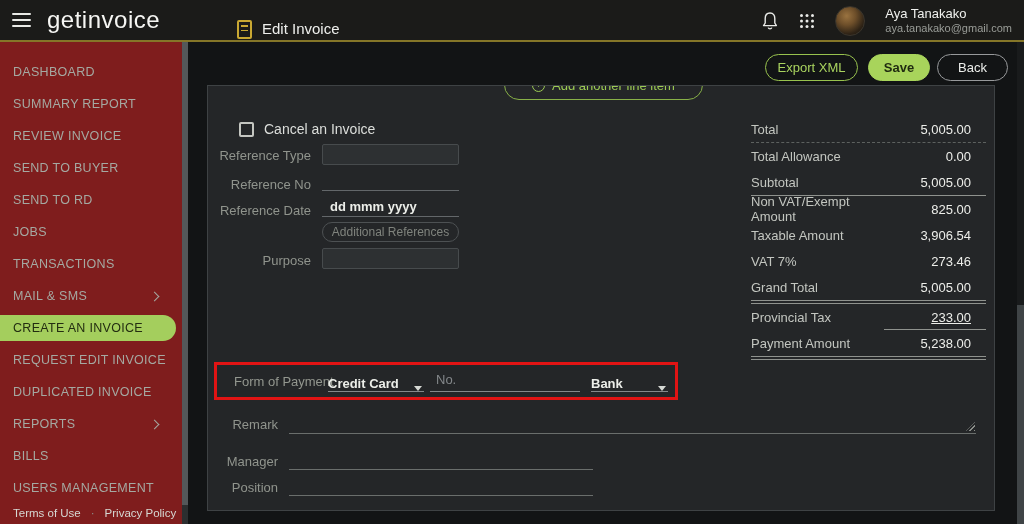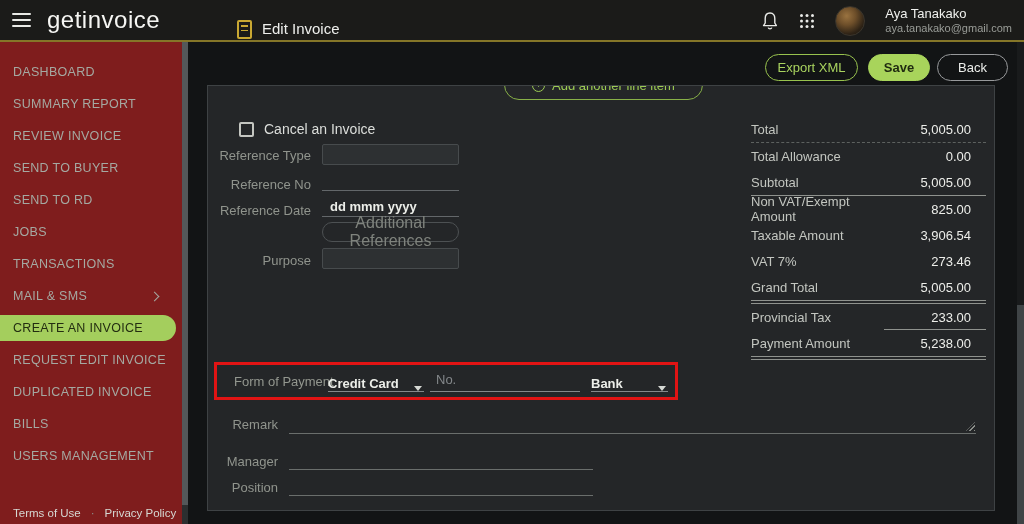--- a/index.html
+++ b/index.html
@@ -71,7 +71,7 @@
   .input-line { position:absolute; border-bottom:1px solid #63676a; cursor:text; }
   .date-text { color:#eceee9; font-size:13px; font-weight:700; padding-left:8px; line-height:19px; }
   .pill-btn { position:absolute; left:114px; width:137px; height:20px; border:1px solid #4d5153;
-    border-radius:10px; background:transparent; color:#7f837d; font-size:16px; cursor:pointer;
+    border-radius:10px; background:transparent; color:#7f837d; font-size:12px; cursor:pointer;
     display:flex; align-items:center; justify-content:center; }
 
   

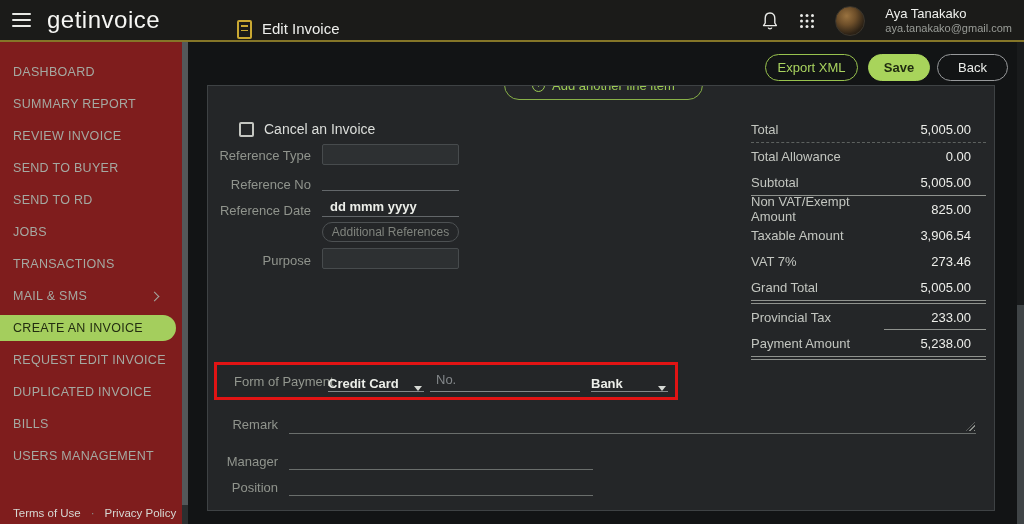--- a/index.html
+++ b/index.html
@@ -80,7 +80,7 @@
   .t-label { flex:1; color:#c3c6c0; font-size:13px; }
   .t-value { width:102px; height:25px; line-height:25px; text-align:right; padding-right:15px;
              color:#edeeea; font-size:13px; }
-  .t-value.value-underline { border-bottom:1px solid #8f928e; }
+  .t-value.value-underline { border-bottom:1px solid #8f928e;text-decoration:underline; }
   .divider { width:100%; }
   .divider.dashed { border-top:1px dashed #5d615f; }
   .divider.solid  { border-top:1px solid #8f928e; }

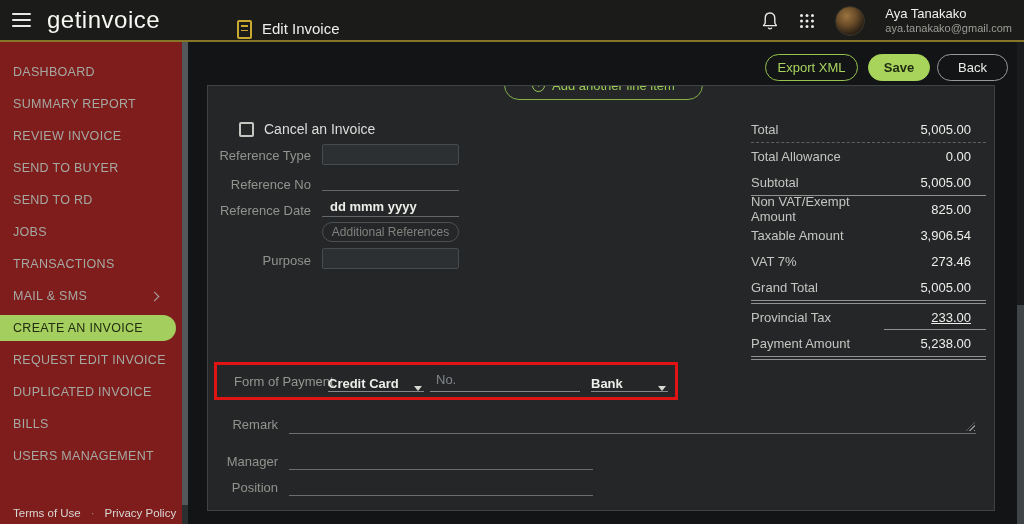--- a/index.html
+++ b/index.html
@@ -206,6 +206,10 @@
 
     </div>
         <div class="side-item">
+      <span>REPORTS</span>
+      <span class="chev"></span>
+    </div>
+        <div class="side-item">
       <span>BILLS</span>
 
     </div>

